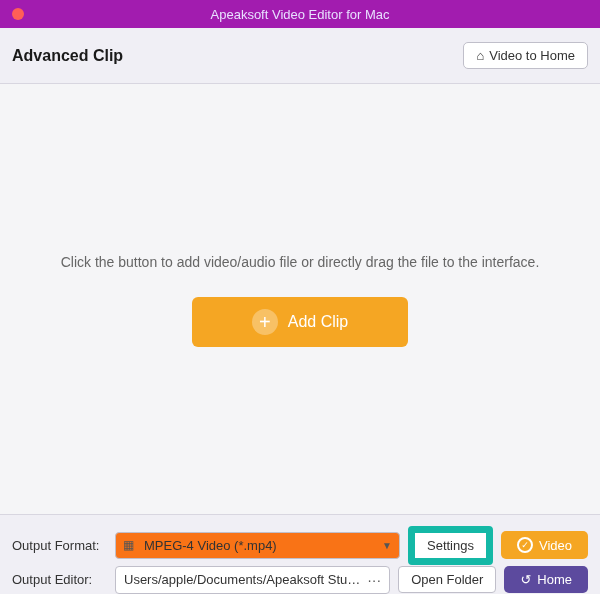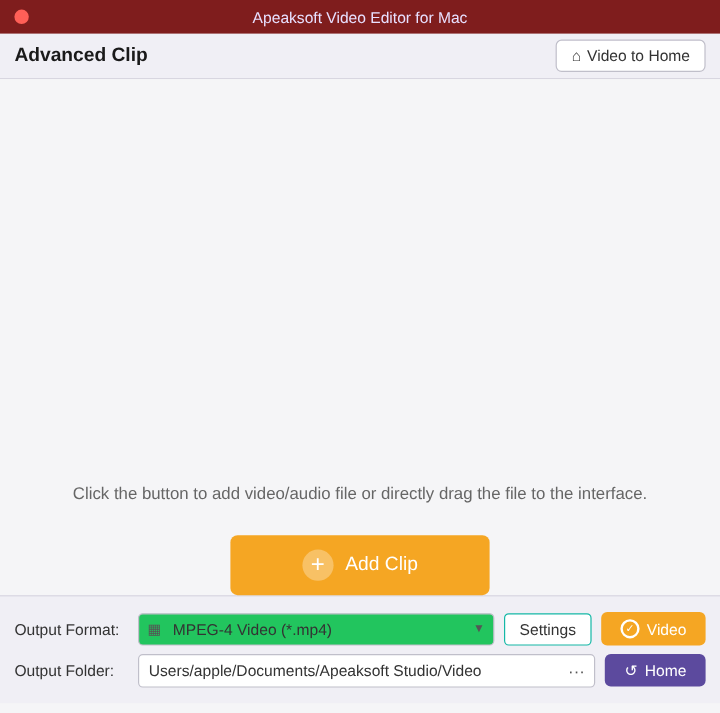--- a/index.html
+++ b/index.html
@@ -17,7 +17,7 @@
     }
 
     #title-bar {
-      background: #7f1d1d;
+      background: #a21caf;
       height: 28px;
       display: flex;
       align-items: center;

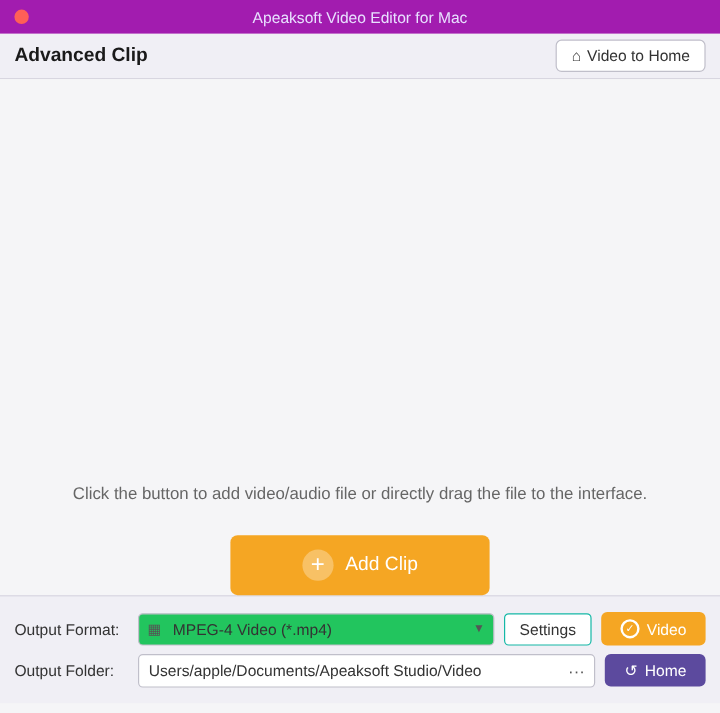--- a/index.html
+++ b/index.html
@@ -45,7 +45,7 @@
     #toolbar {
       background: #f0eff5;
       border-bottom: 1px solid #d8d6e0;
-      height: 38px;
+      height: 56px;
       display: flex;
       align-items: center;
       justify-content: space-between;

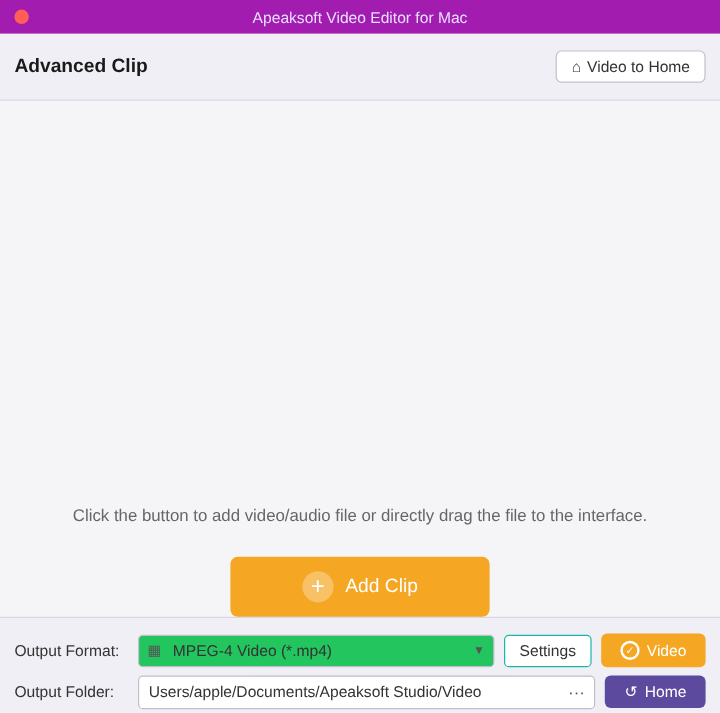--- a/index.html
+++ b/index.html
@@ -85,7 +85,7 @@
       display: flex;
       flex-direction: column;
       align-items: center;
-      justify-content: flex-end;
+      justify-content: center;
       width: 100%;
       height: 100%;
     }

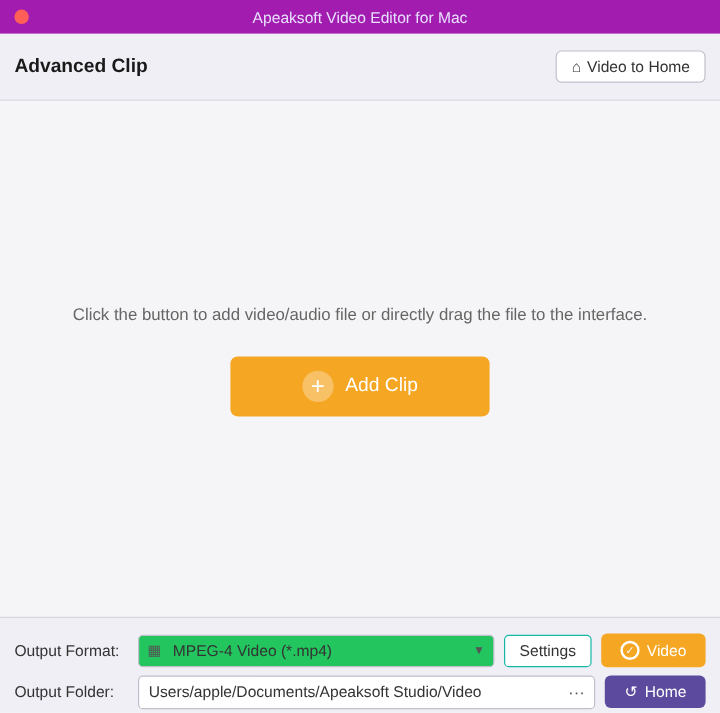--- a/index.html
+++ b/index.html
@@ -168,7 +168,7 @@
       padding: 5px 28px 5px 28px;
       border: 1px solid #c0bfca;
       border-radius: 4px;
-      background: #22c55e;
+      background: #f97316;
       font-size: 13px;
       color: #333;
       appearance: none;

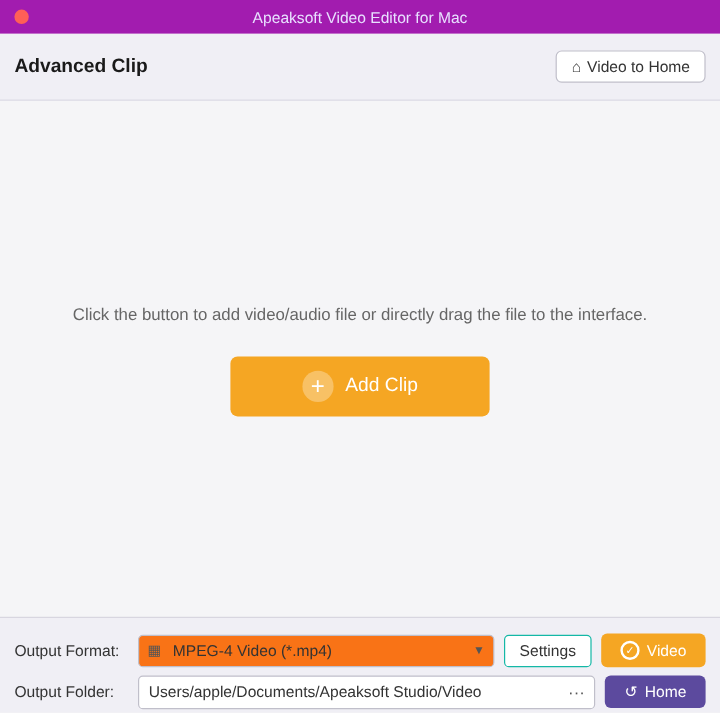--- a/index.html
+++ b/index.html
@@ -184,7 +184,7 @@
     }
 
     #settings-btn {
-      border: 1px solid #14b8a6;
+      border: 7px solid #14b8a6;
       border-radius: 4px;
       background: white;
       padding: 5px 12px;

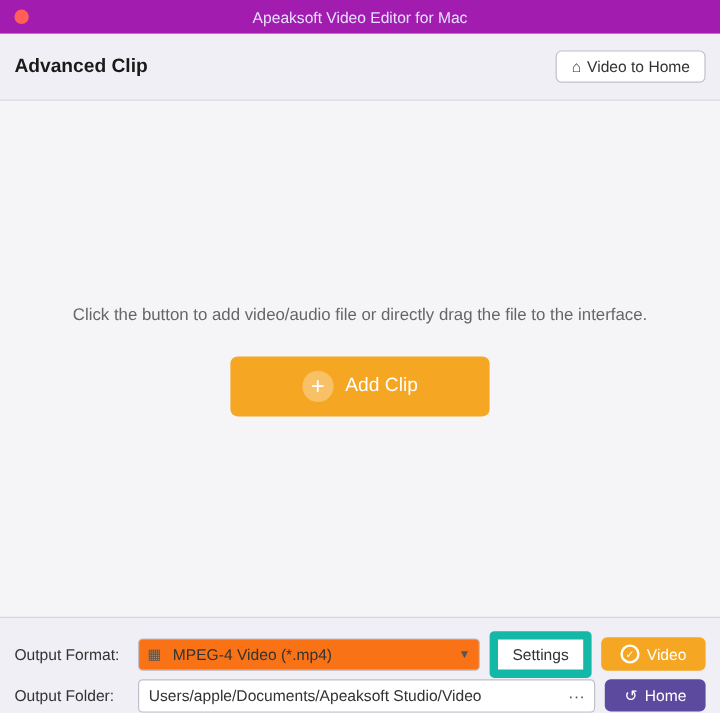--- a/index.html
+++ b/index.html
@@ -325,7 +325,7 @@
     </button>
   </div>
   <div class="bottom-row">
-    <span class="bottom-label">Output Folder:</span>
+    <span class="bottom-label">Output Editor:</span>
     <div id="folder-path-wrapper">
       <span id="folder-path-text">Users/apple/Documents/Apeaksoft Studio/Video</span>
       <span id="folder-dots">···</span>

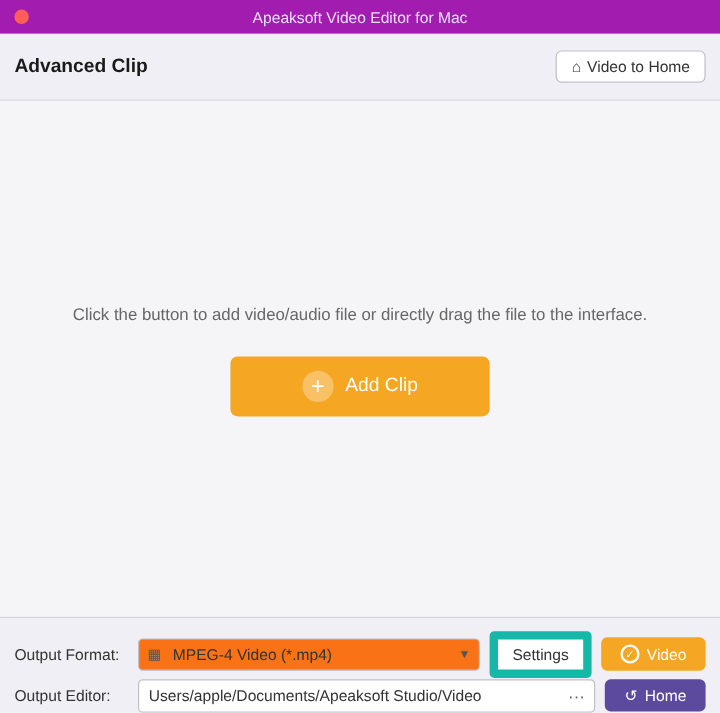--- a/index.html
+++ b/index.html
@@ -330,6 +330,7 @@
       <span id="folder-path-text">Users/apple/Documents/Apeaksoft Studio/Video</span>
       <span id="folder-dots">···</span>
     </div>
+    <button id="open-folder-btn">Open Folder</button>
     <button id="reset-btn">
       <span id="reset-icon">↺</span>
       <span>Home</span>

